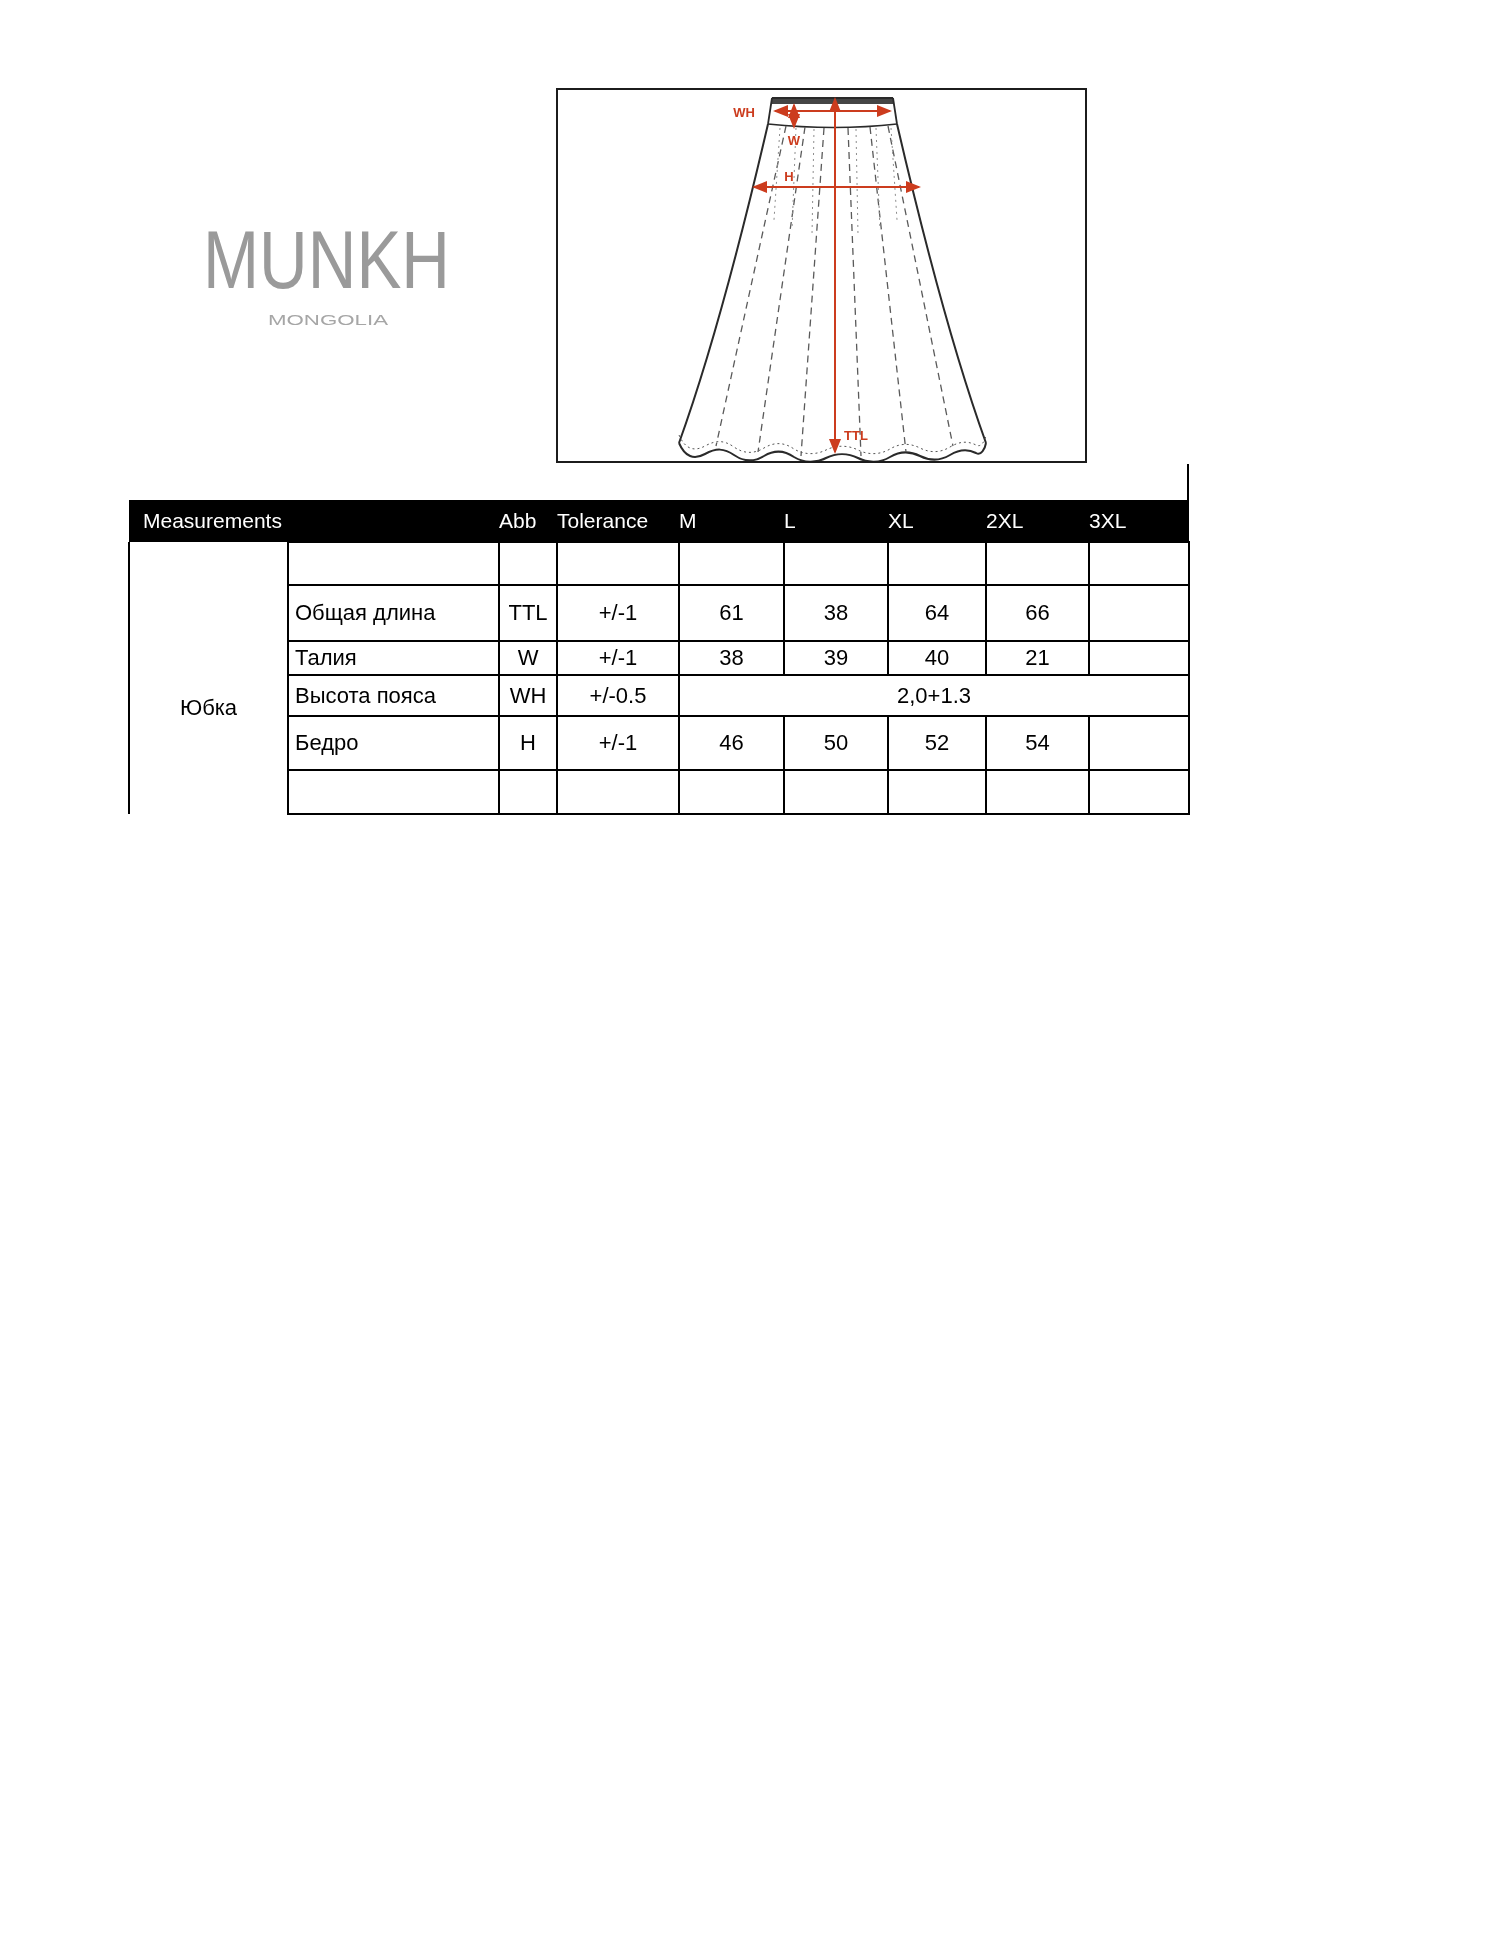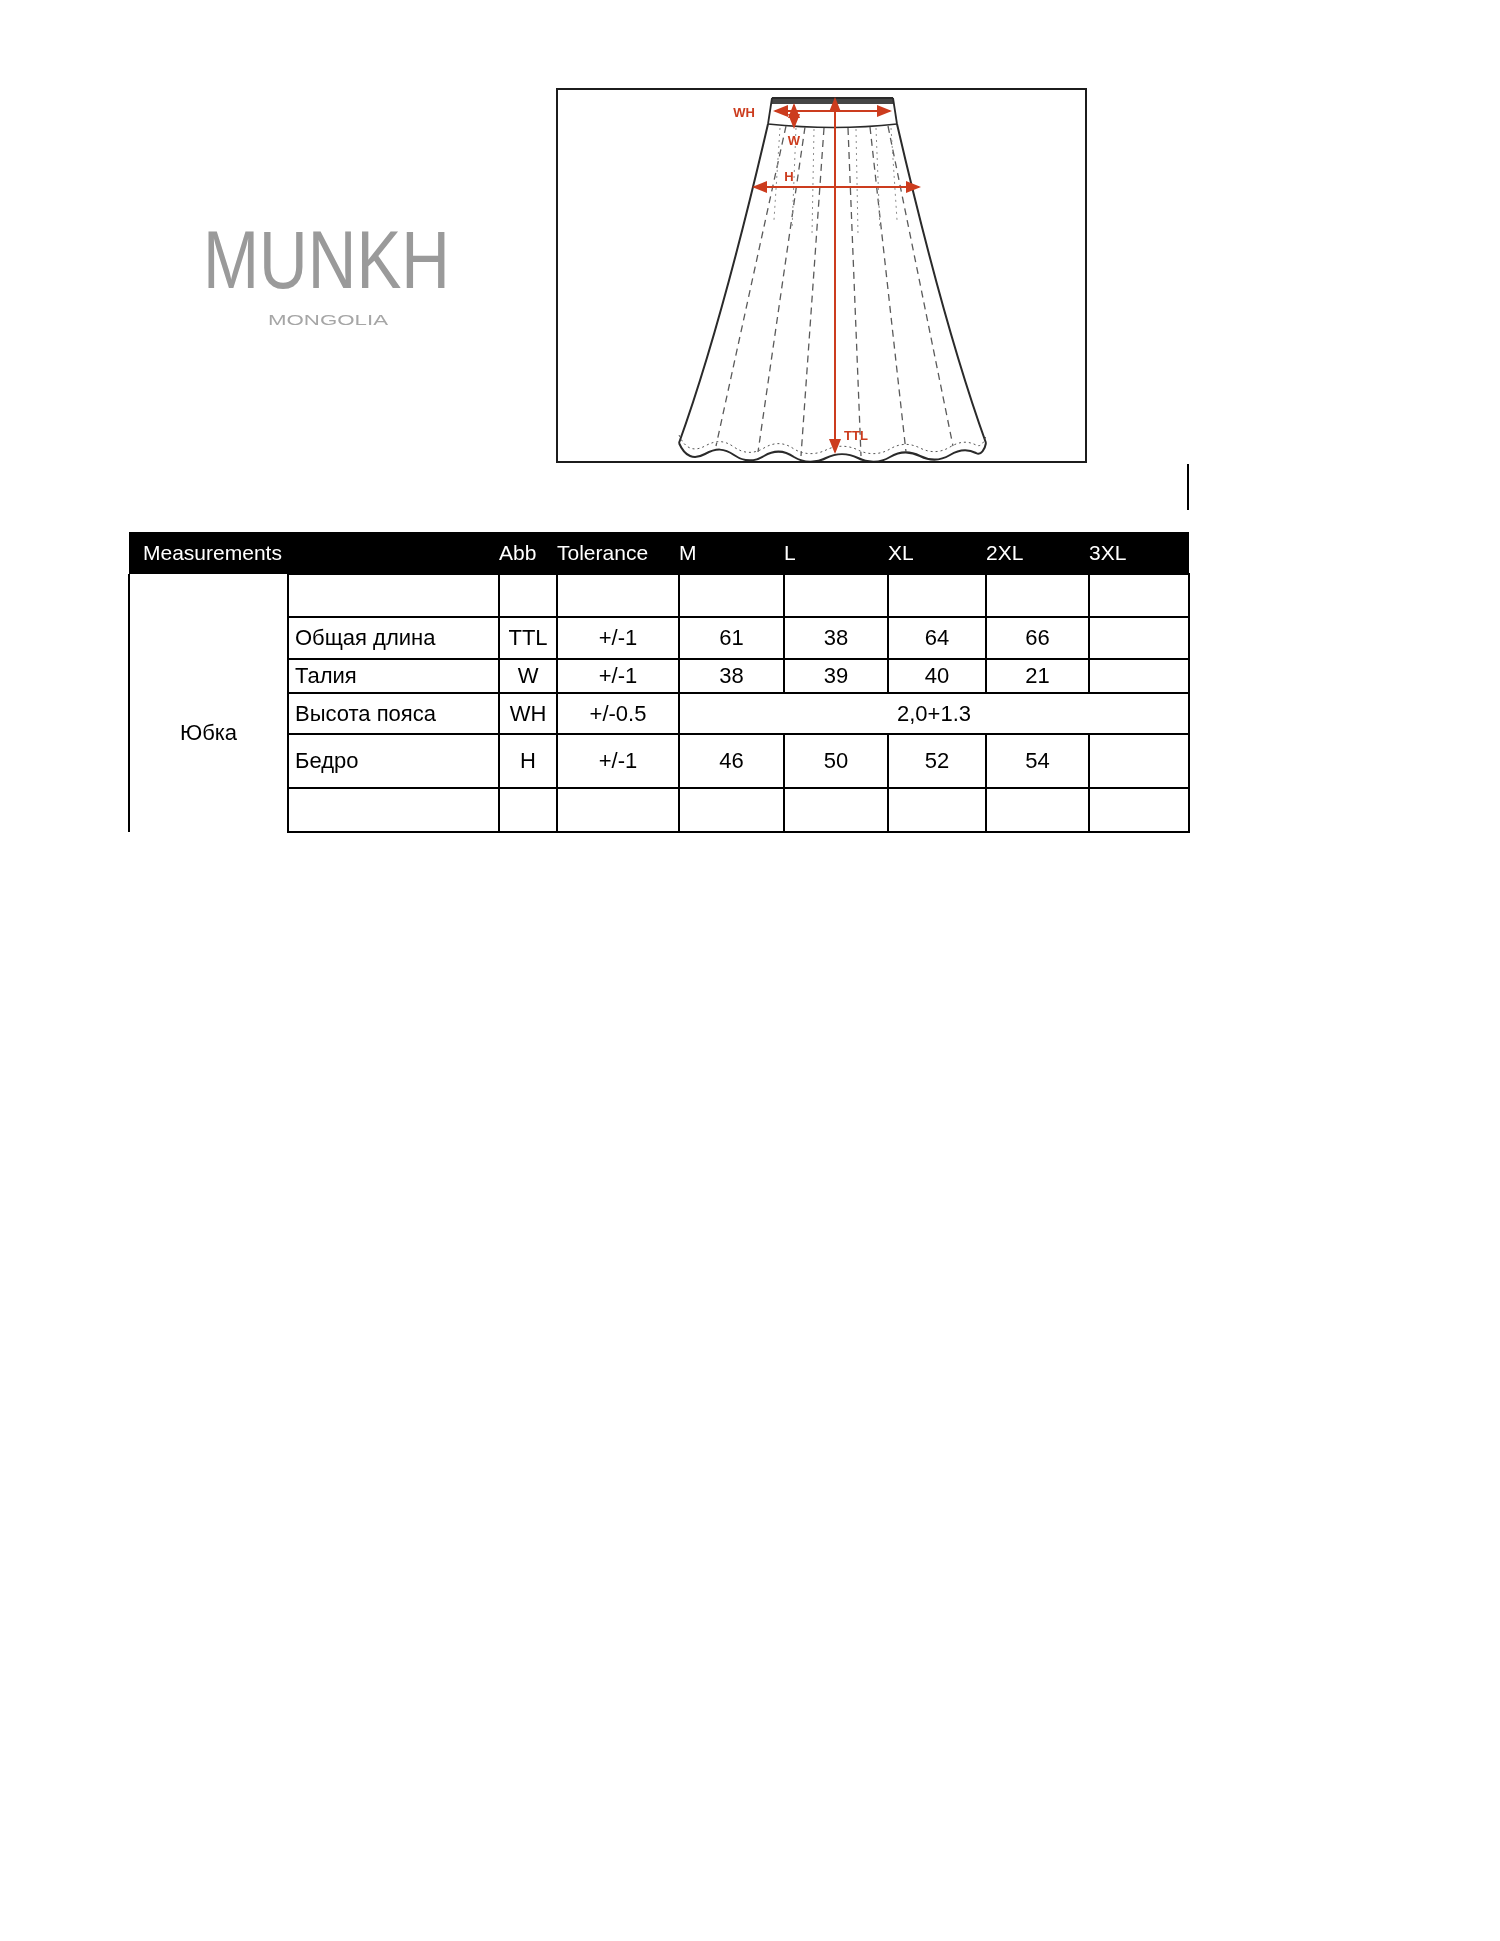--- a/index.html
+++ b/index.html
@@ -23,7 +23,7 @@
   .stray-line { position:absolute; left:1187px; top:464px; width:2px; height:46px; background:#000000; }
 
   
-  table.size-table { position:absolute; left:128px; top:532px; width:1060px;
+  table.size-table { position:absolute; left:128px; top:500px; width:1060px;
                      border-collapse:collapse; table-layout:fixed; color:#000; }
   table.size-table th {
       background:#000000; color:#ffffff; font-weight:normal; font-size:21px;

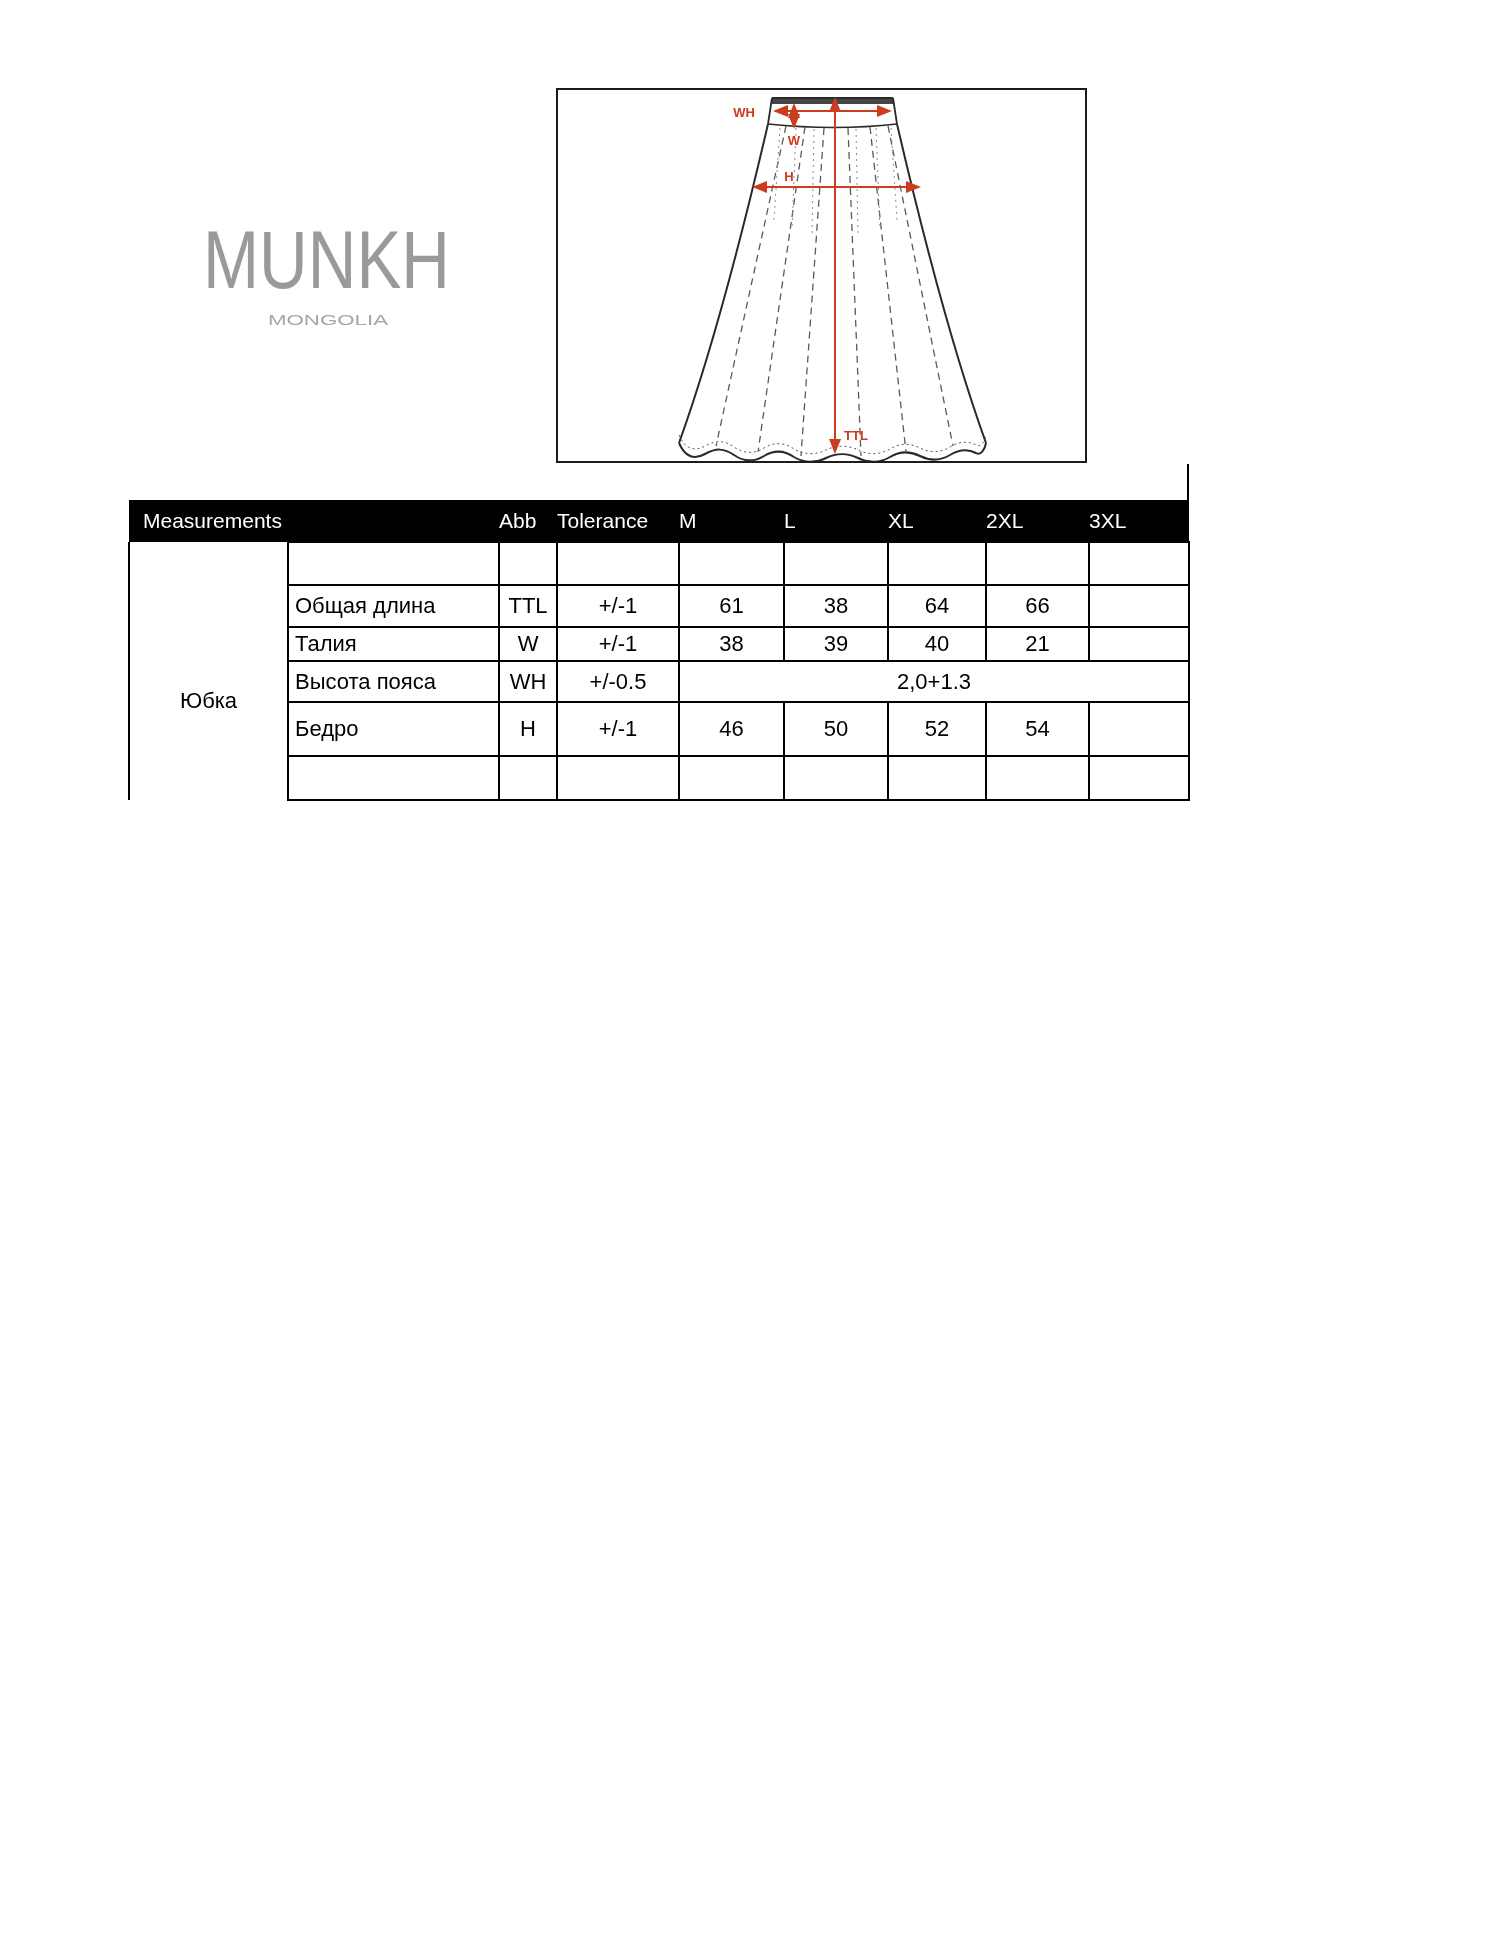--- a/index.html
+++ b/index.html
@@ -142,7 +142,7 @@
       <td></td>
       <td></td>
     </tr>
-    <tr style="height:42px">
+    <tr style="height:56px">
       <td class="name-cell">Общая длина</td>
       <td>TTL</td>
       <td>+/-1</td>

